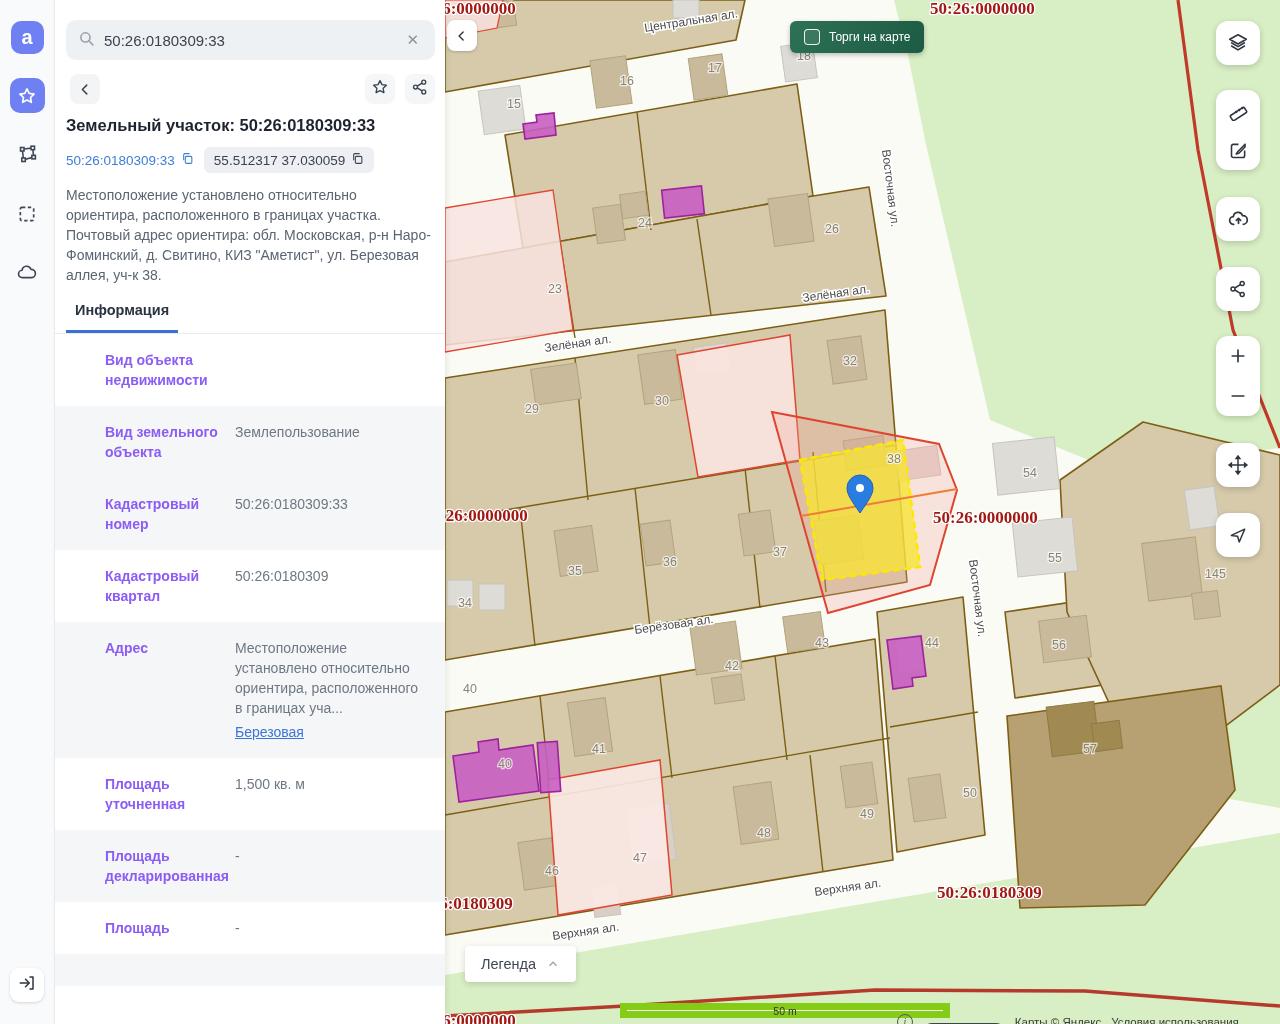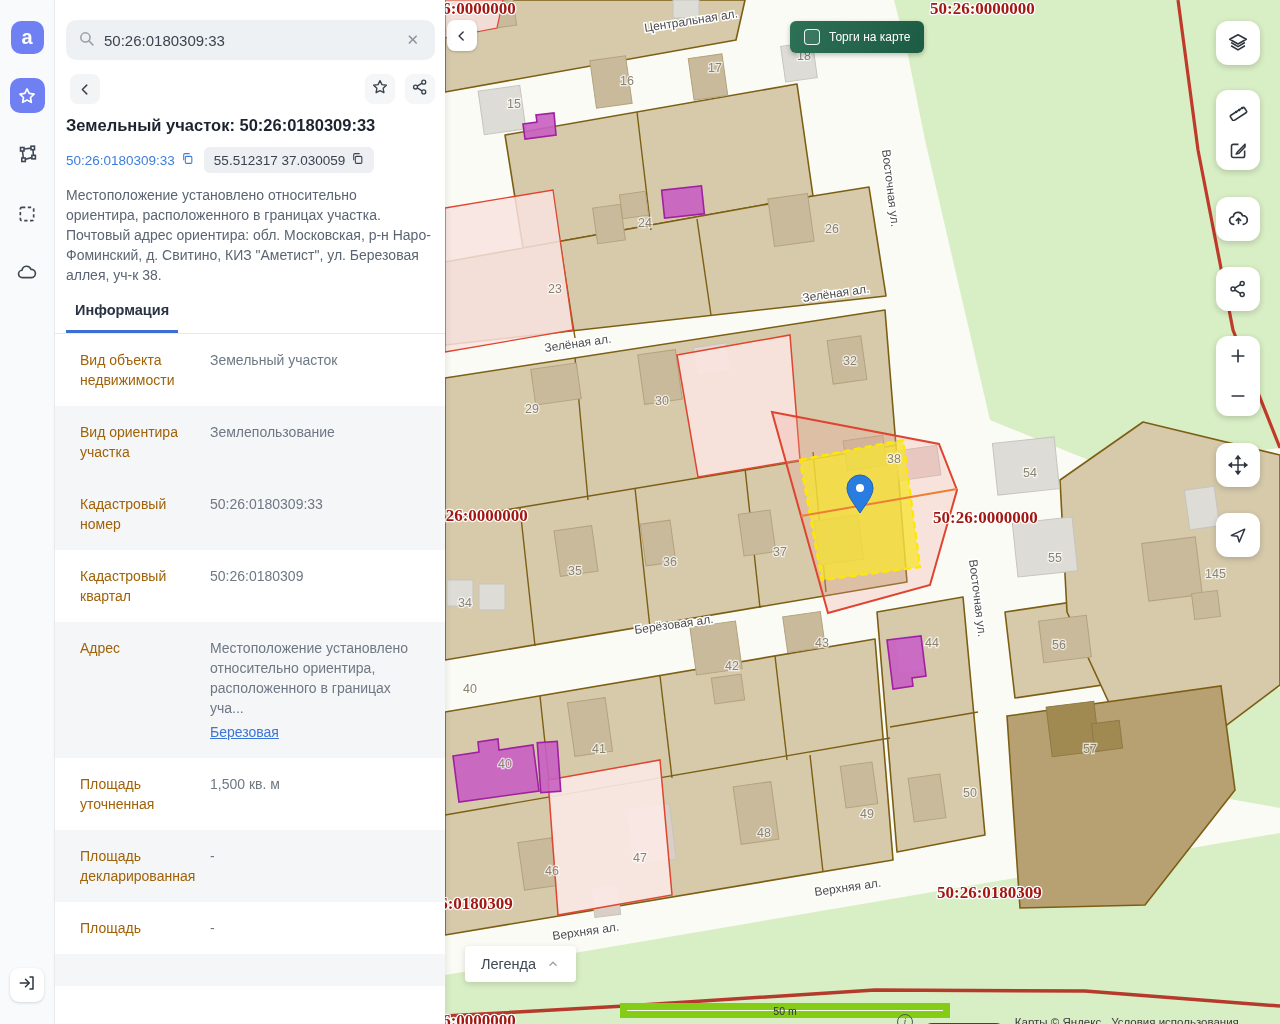--- a/index.html
+++ b/index.html
@@ -33,7 +33,7 @@
   .rows { }
   .irow { display:flex; padding:16px 20px 16px 25px; gap:8px; }
   .irow.alt { background:#f5f6f7; }
-  .irow .lab { width:122px; flex:0 0 122px; font-size:14px; line-height:20px; color:#a16207; font-weight:normal; }
+  .irow .lab { width:122px; flex:0 0 122px; font-size:14px; line-height:20px; color:#8b5cf6; font-weight:bold;margin-left:25px; }
   .irow .val { flex:1; font-size:14px; line-height:20px; color:#6e7884; }
   .irow .val a { color:#3b76d6; text-decoration:underline; display:inline-block; margin-top:4px; font-size:14px; }
 

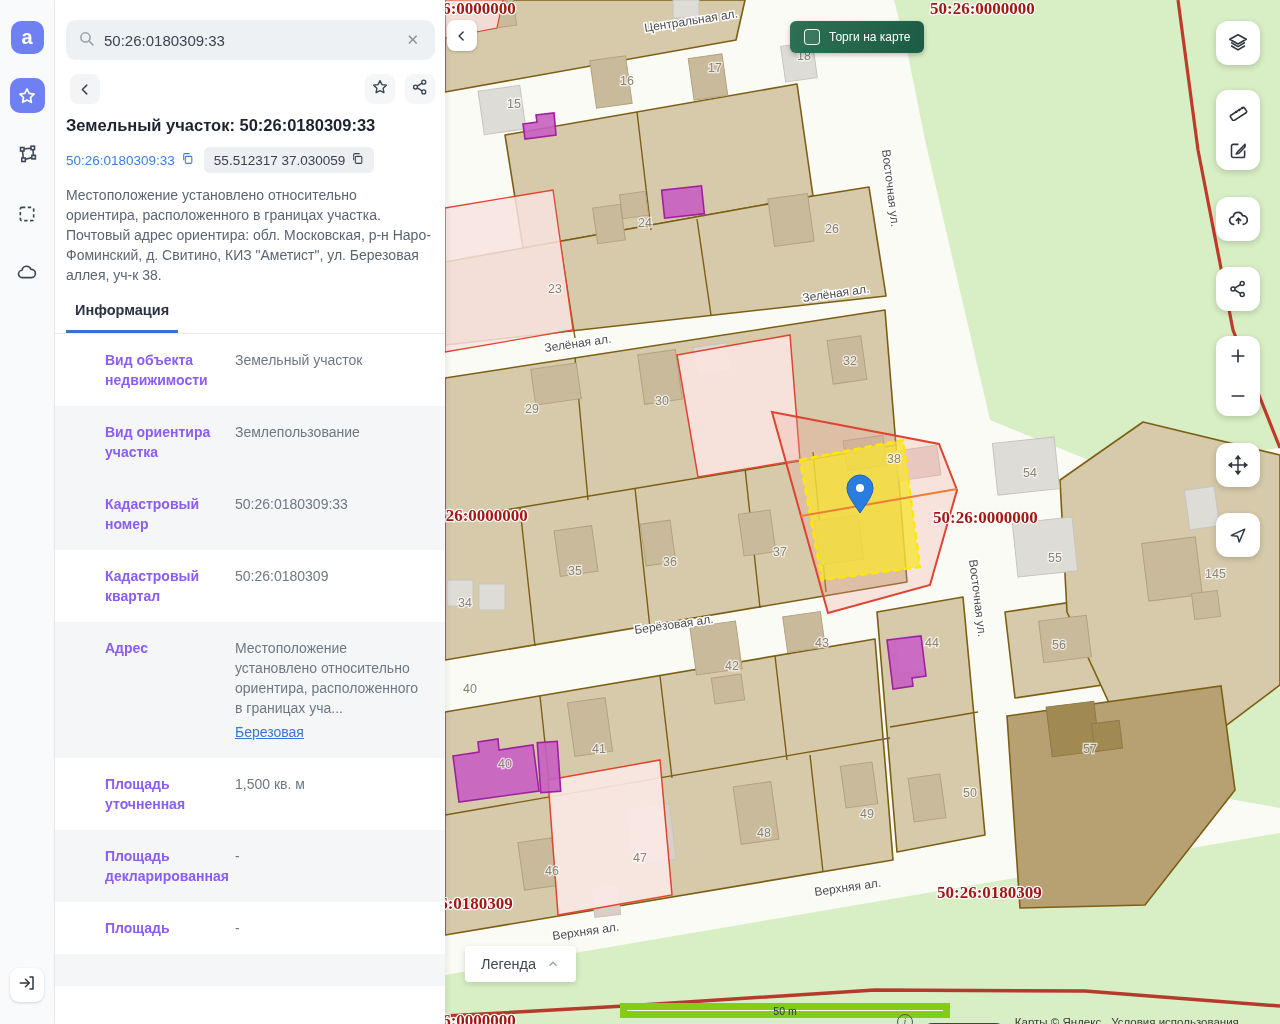--- a/index.html
+++ b/index.html
@@ -180,7 +180,6 @@
     <div class="rows" id="info-rows">
         <div class="irow">
           <div class="lab">Вид объекта недвижимости</div>
-          <div class="val">Земельный участок</div>
         </div>
         <div class="irow alt">
           <div class="lab">Вид ориентира участка</div>

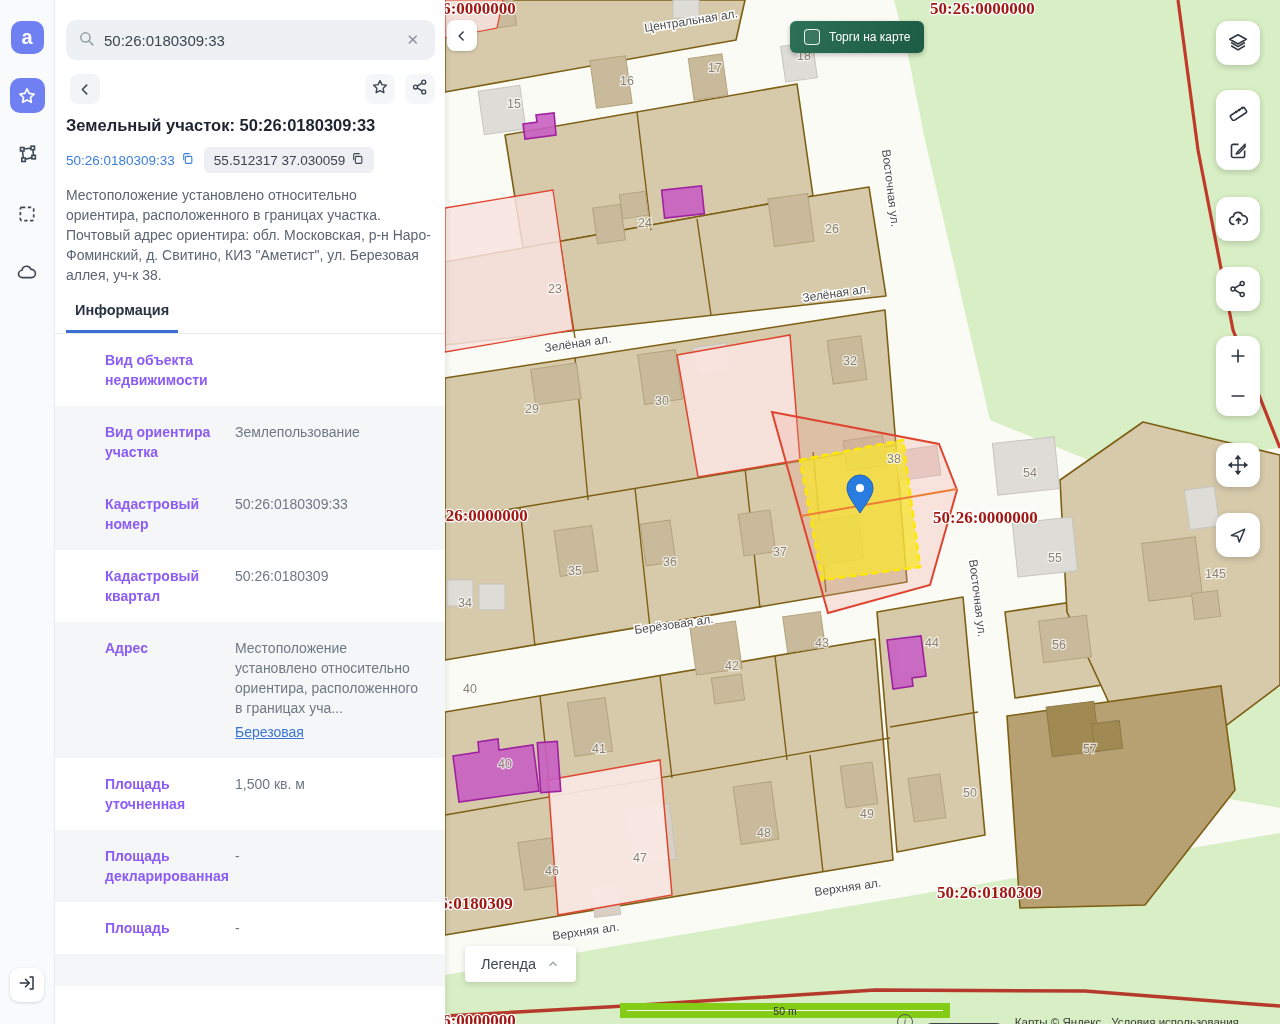--- a/index.html
+++ b/index.html
@@ -182,7 +182,7 @@
           <div class="lab">Вид объекта недвижимости</div>
         </div>
         <div class="irow alt">
-          <div class="lab">Вид ориентира участка</div>
+          <div class="lab">Вид земельного объекта</div>
           <div class="val">Землепользование</div>
         </div>
         <div class="irow alt">

